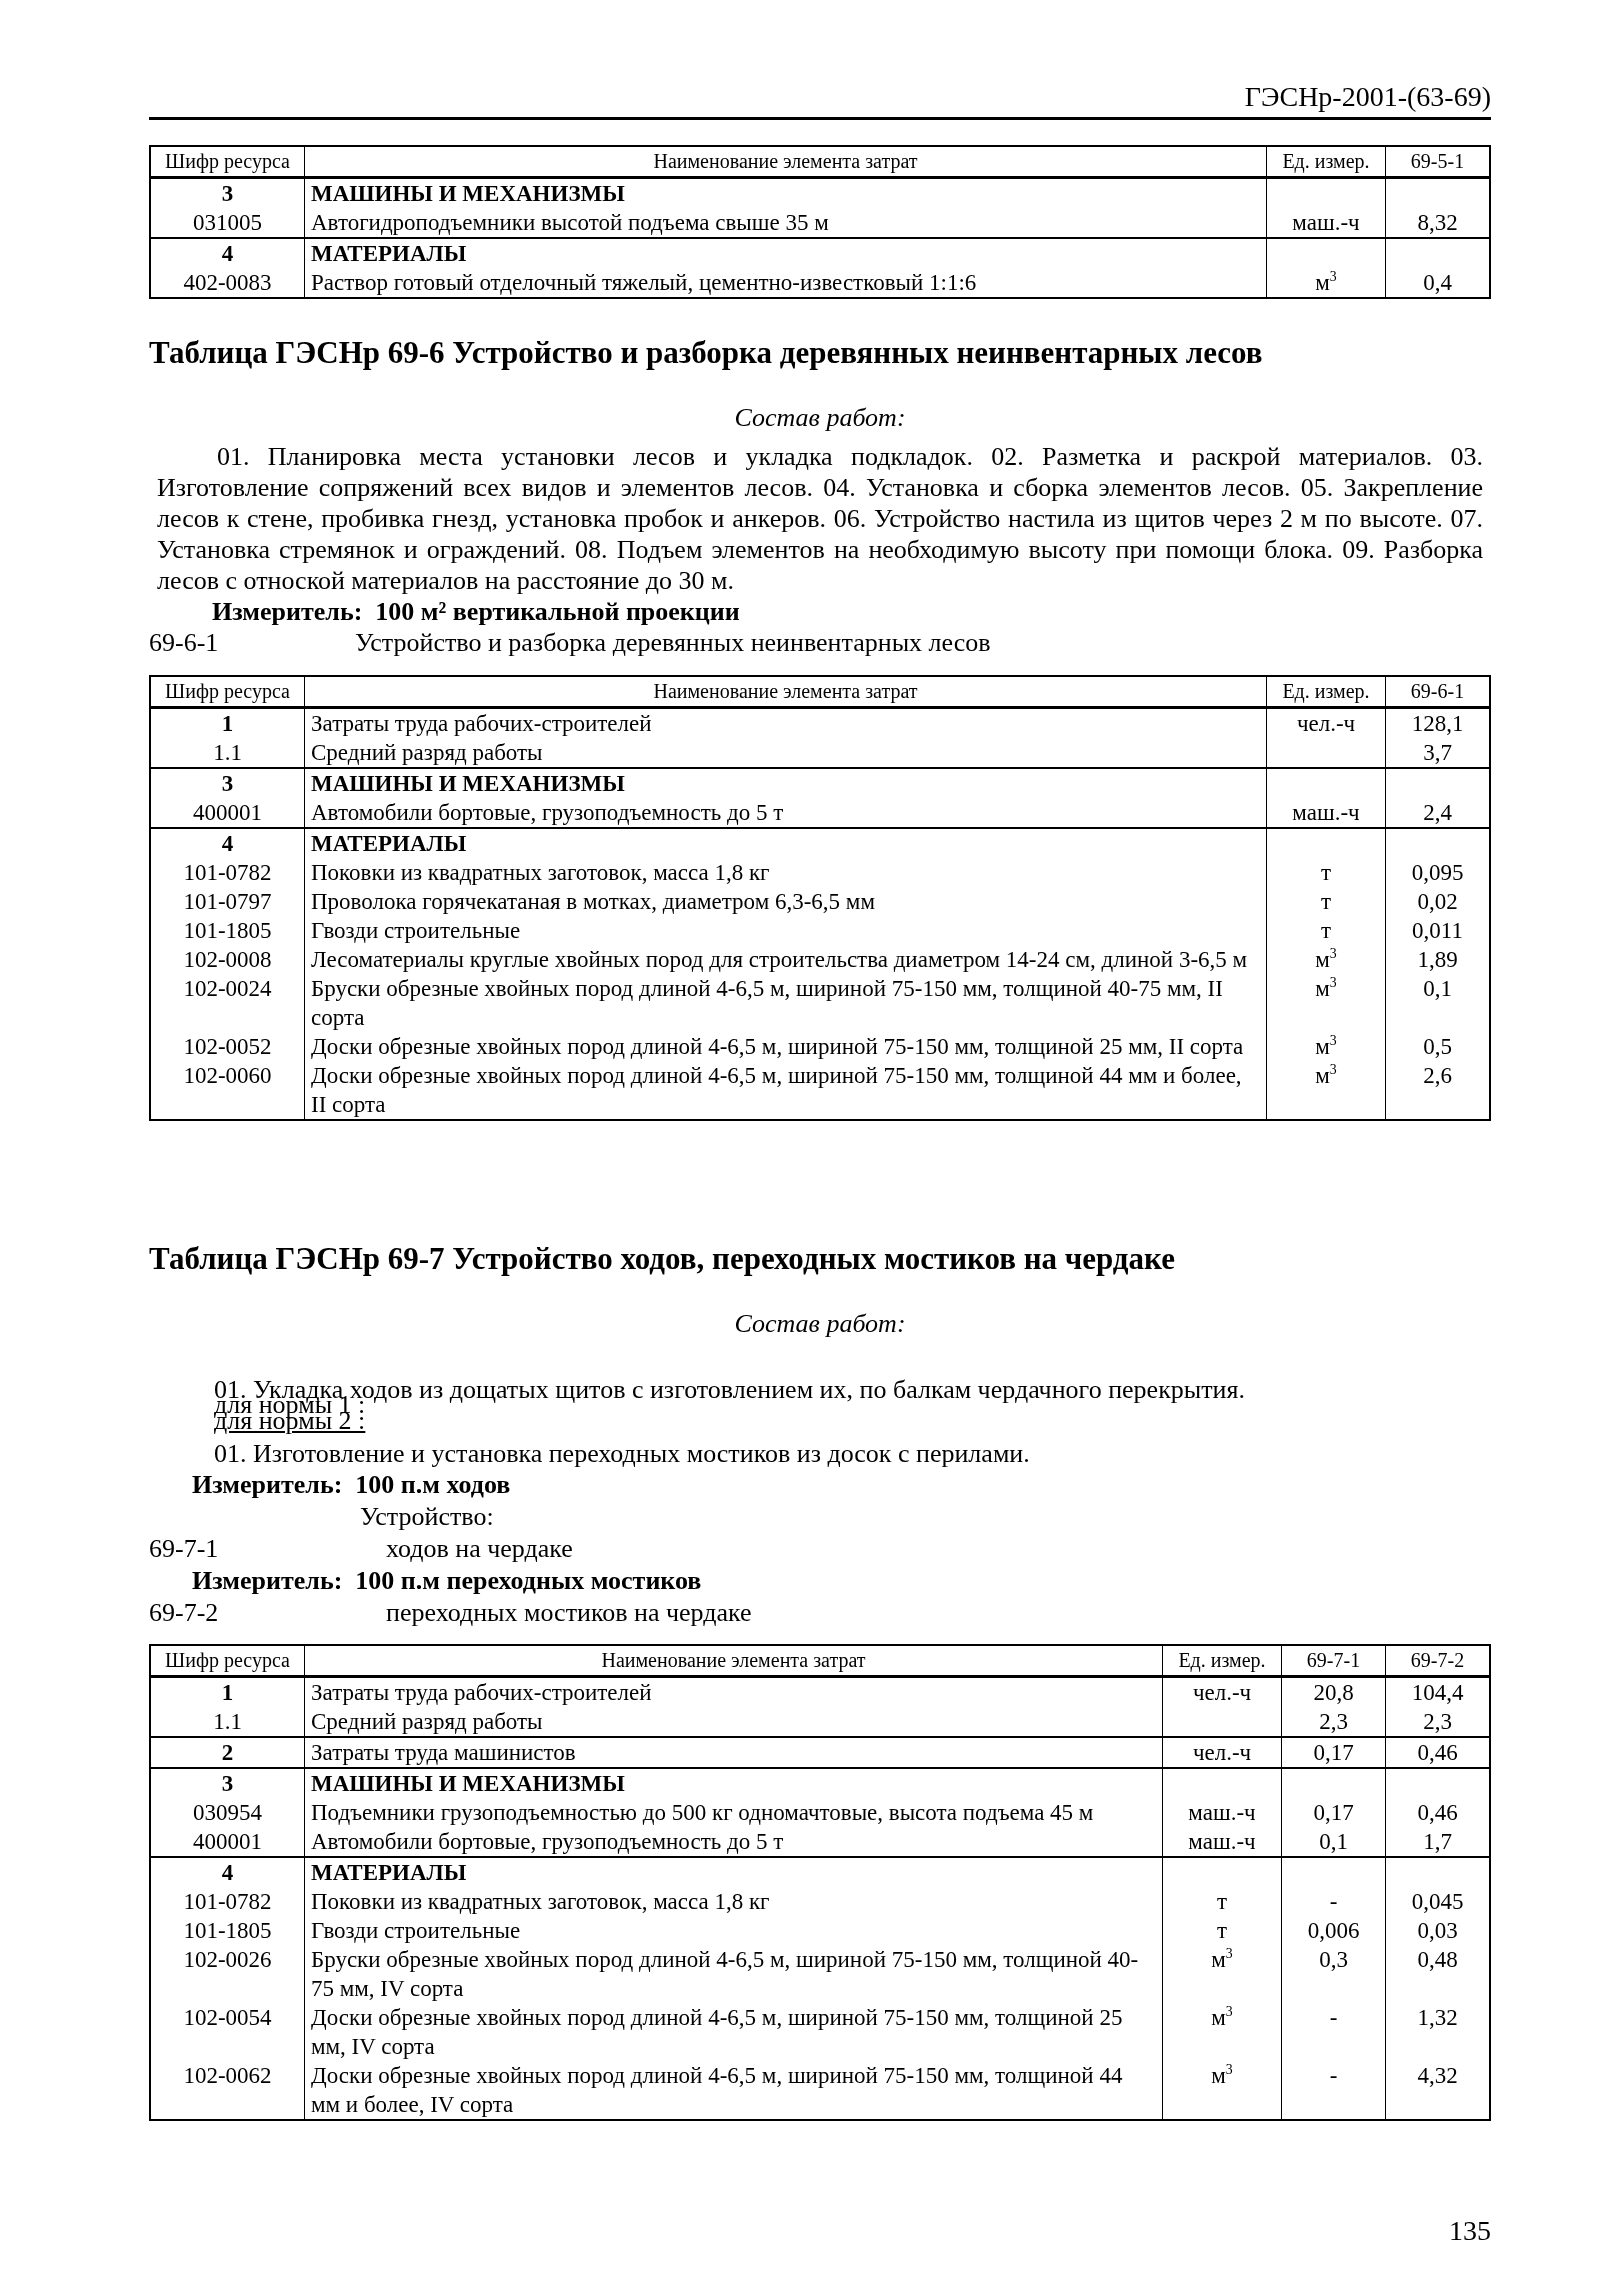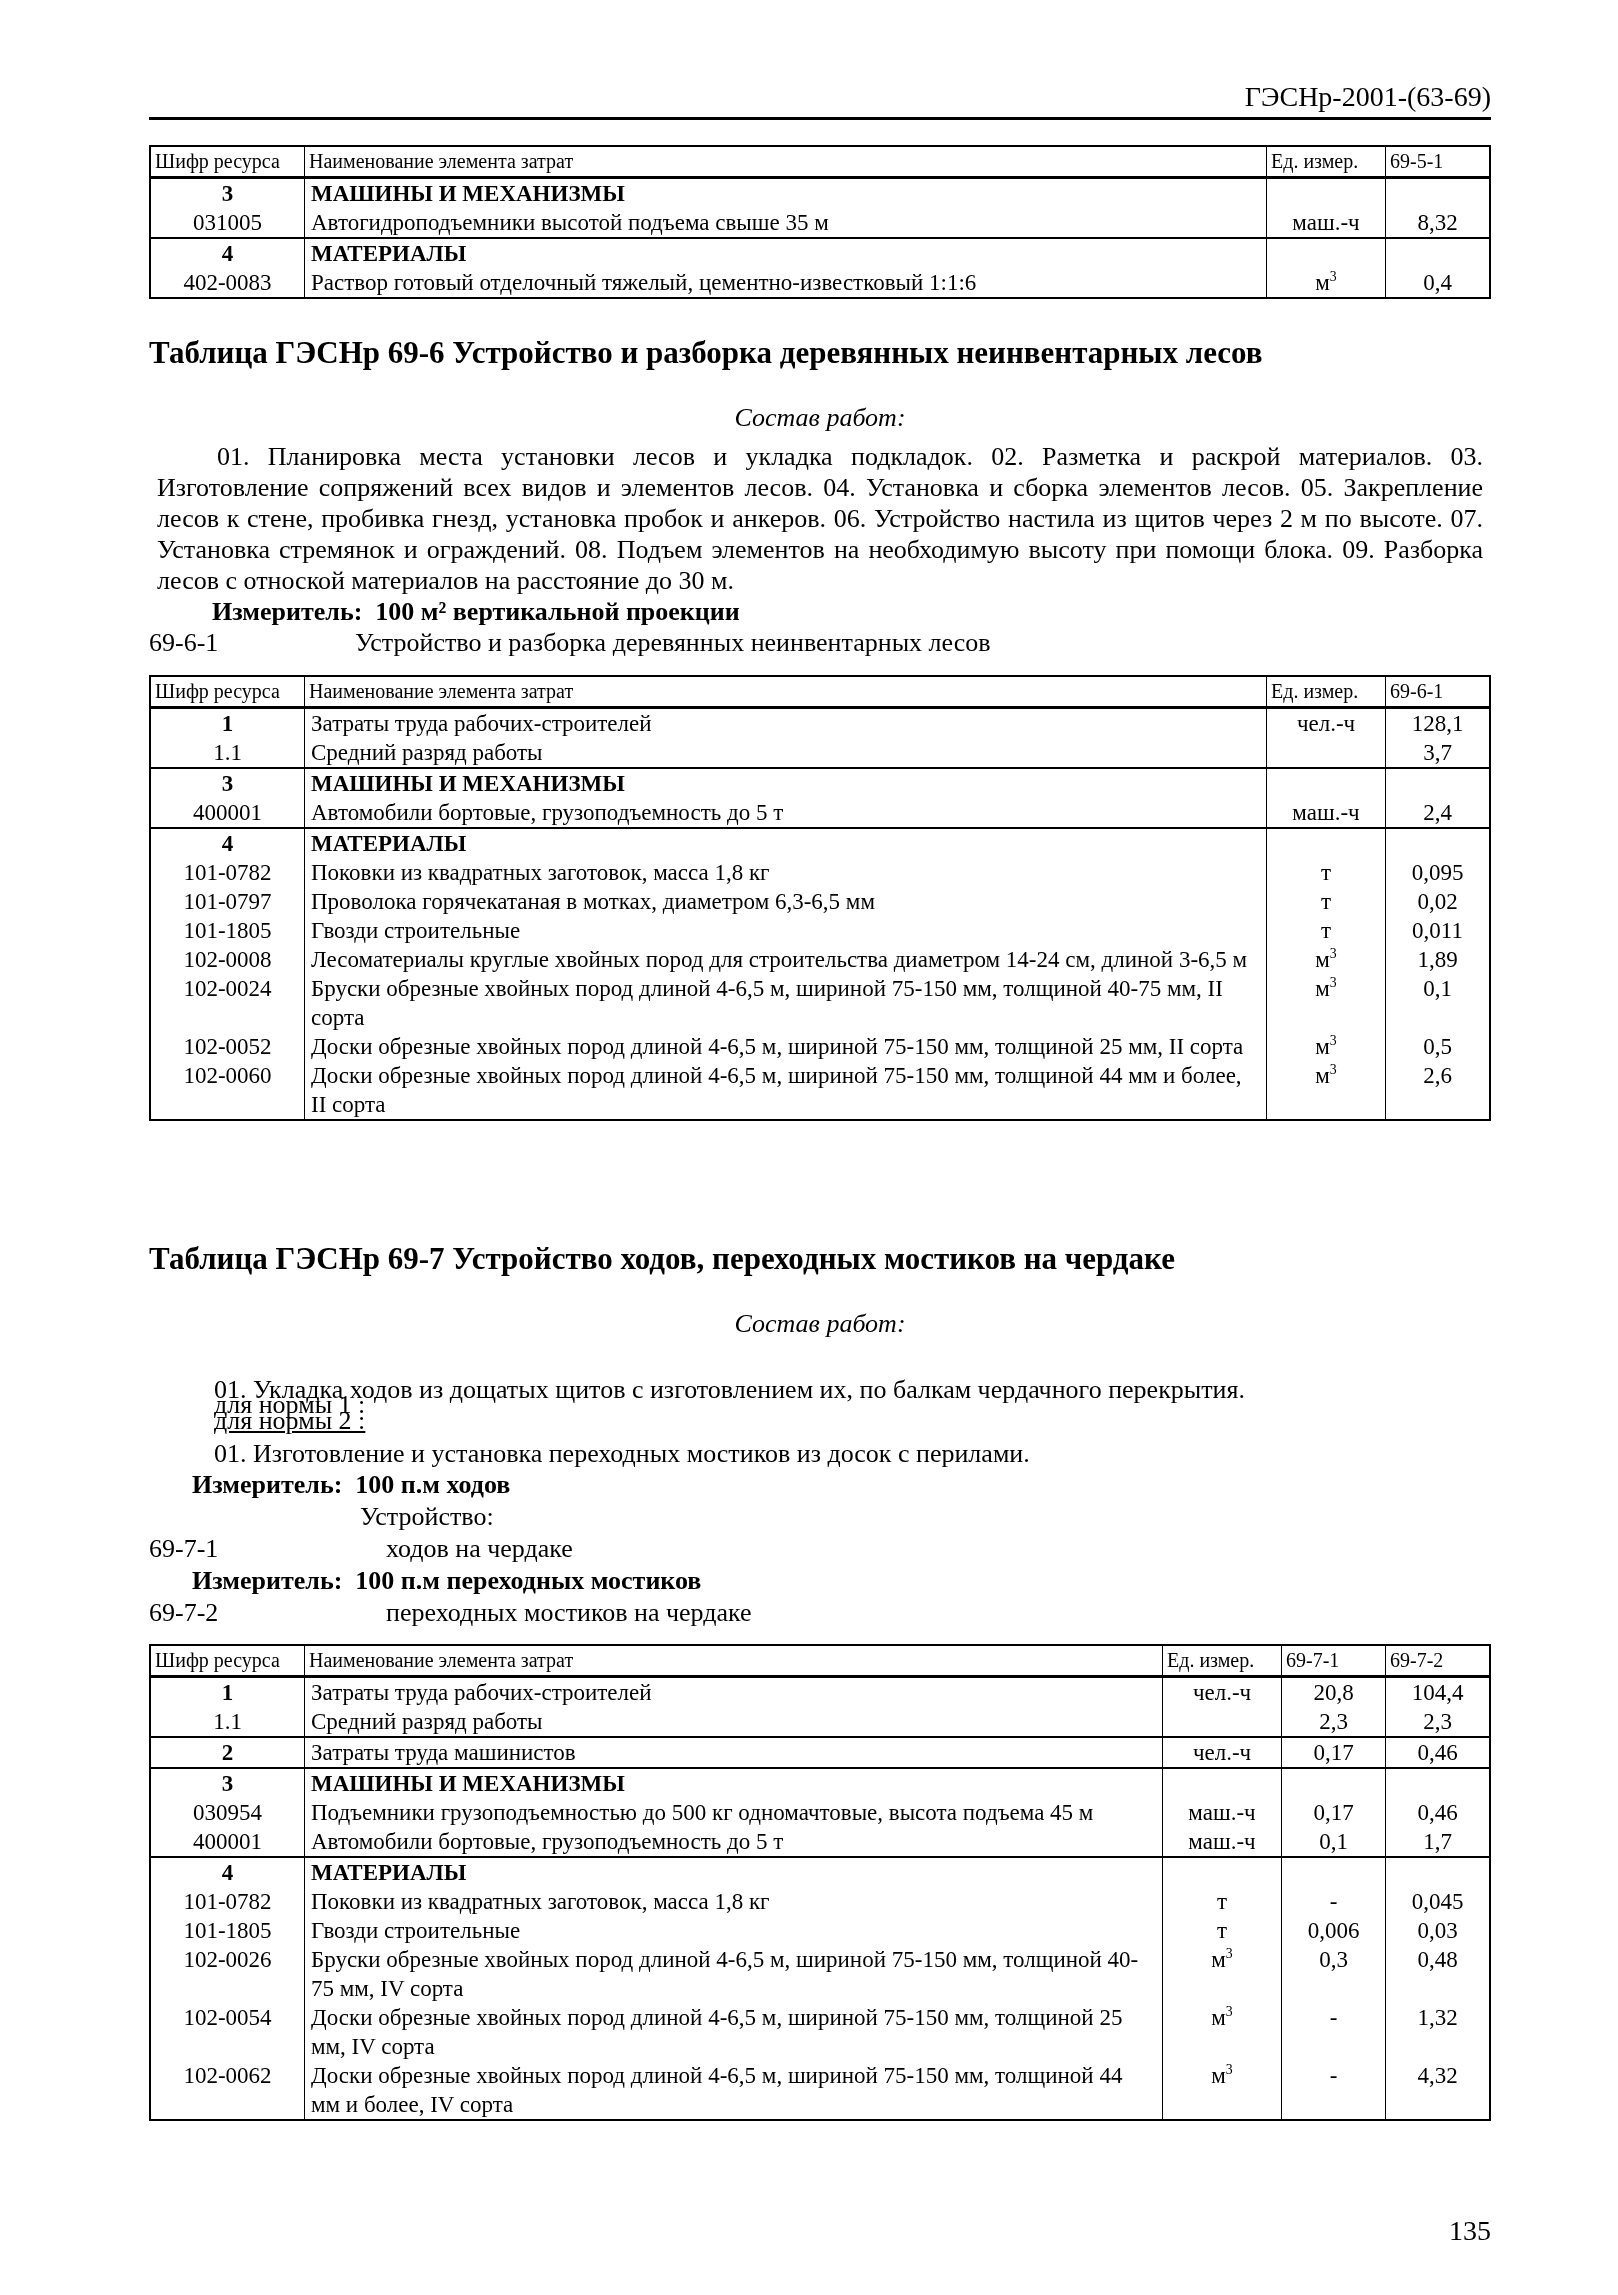--- a/index.html
+++ b/index.html
@@ -10,7 +10,7 @@
   table.norm { border-collapse:collapse; width:1342px; font-size:23px; line-height:29px; position:absolute; left:0; }
   table.norm td, table.norm th { border-left:1.5px solid #000; border-right:1.5px solid #000; padding:0 6px; vertical-align:top; }
   table.norm { border:2.5px solid #000; }
-  table.norm th { font-weight:normal; font-size:20px; border-bottom:3px solid #000; padding:2px 4px; line-height:25px; text-align:left; }
+  table.norm th { font-weight:normal; font-size:20px; border-bottom:3px solid #000; padding:2px 4px; line-height:25px; text-align:center; }
   tr.grp-top td { border-top:2.5px solid #000; }
   td.code { text-align:center; width:141px; }
   td.unit { text-align:center; width:106px; }

